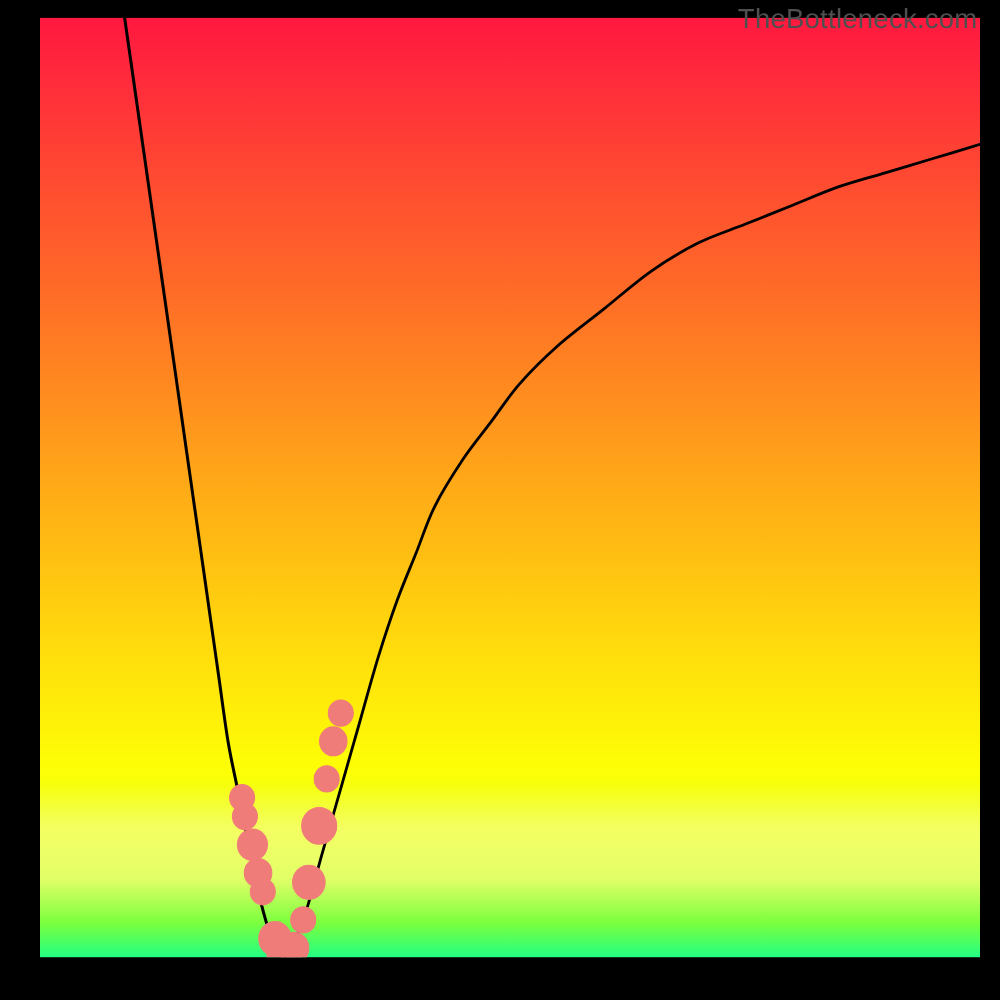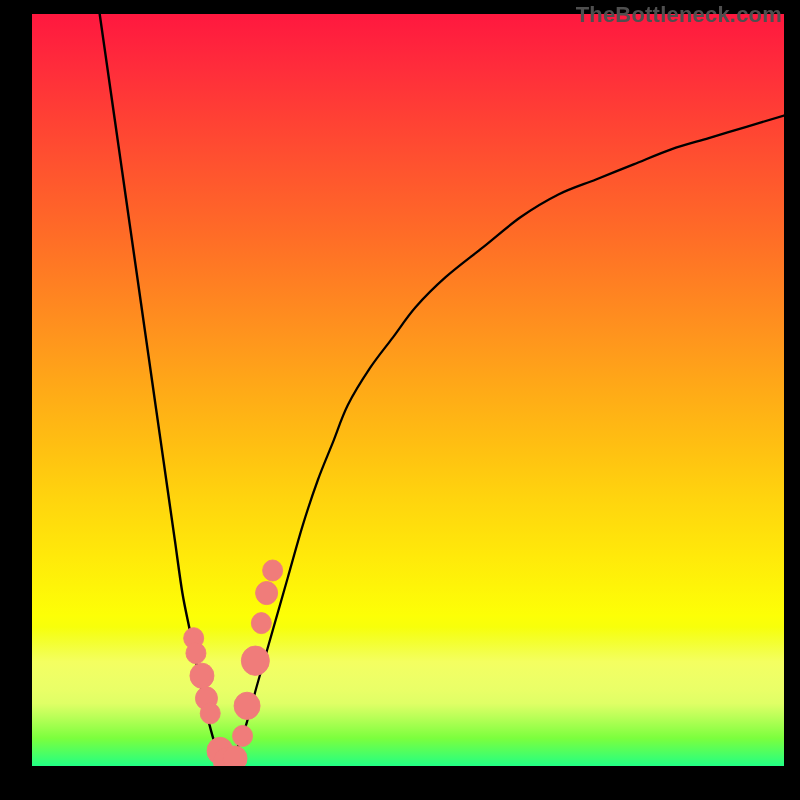--- a/index.html
+++ b/index.html
@@ -6,7 +6,7 @@
     html,body{width:800px;height:800px;overflow:hidden;background:#000;font-family:Arial,Helvetica,sans-serif}
     .board{position:relative;width:800px;height:800px;background:#000}
     .plot{position:absolute;left:32px;top:14px;width:752px;height:752px;overflow:hidden}
-    .watermark{position:absolute;top:2px;right:18px;color:#4f4f4f;font-size:22px;font-weight:700;letter-spacing:.2px}
+    .watermark{position:absolute;top:2px;right:18px;color:#4f4f4f;font-size:22px;font-weight:400;letter-spacing:.2px}
   </style>
 </head>
 <body>

